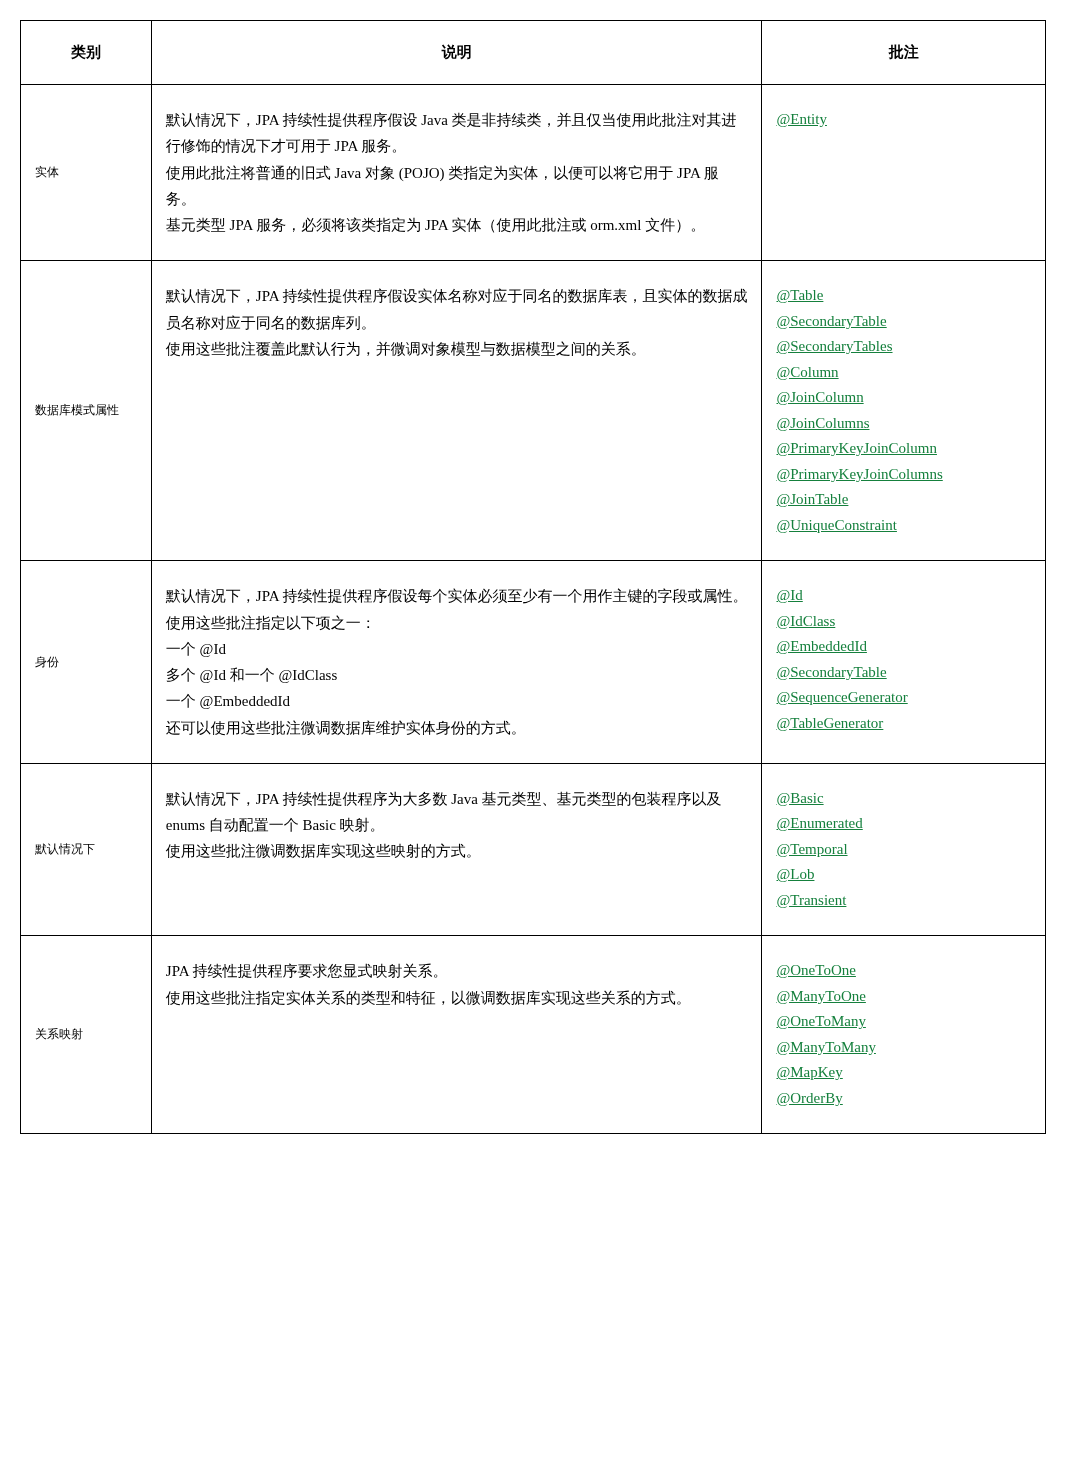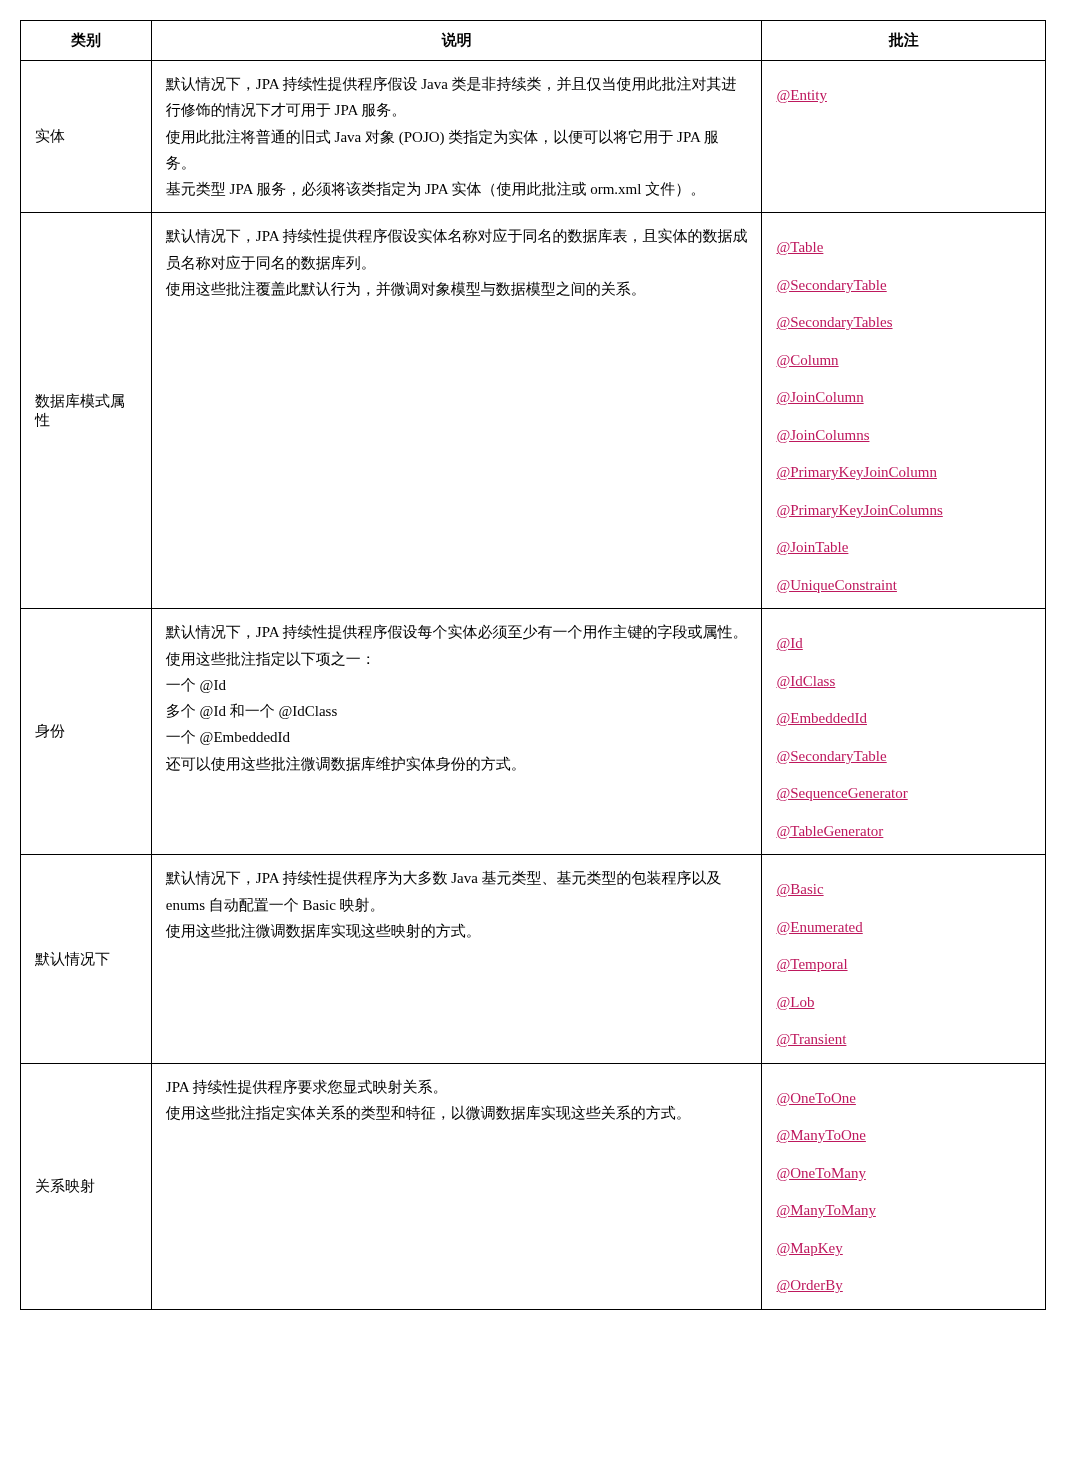--- a/index.html
+++ b/index.html
@@ -25,7 +25,7 @@
 
     th, td {
       border: 1px solid #000;
-      padding: 10px 14px;
+      padding: 22px 14px;
       vertical-align: top;
     }
 

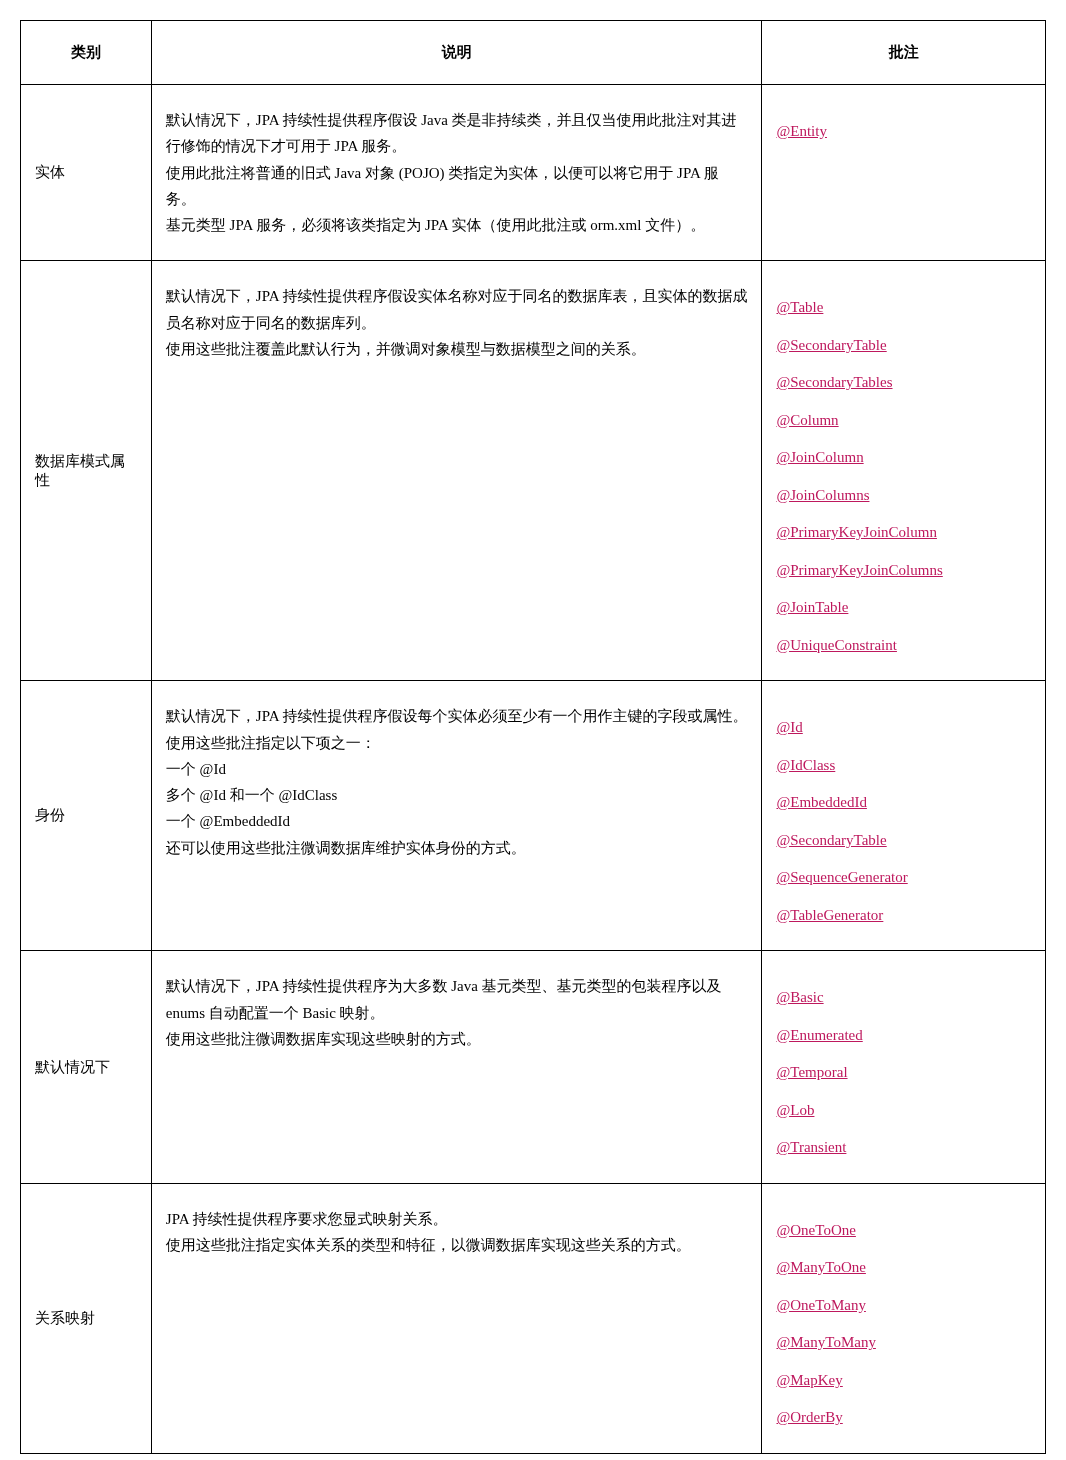--- a/index.html
+++ b/index.html
@@ -49,11 +49,10 @@
     }
 
     .annotation-link {
-      color: #be185d;
+      color: #15803d;
       text-decoration: underline;
       display: block;
       line-height: 1.7;
-      margin-top: 12px;
     }
 
     td.col-category {

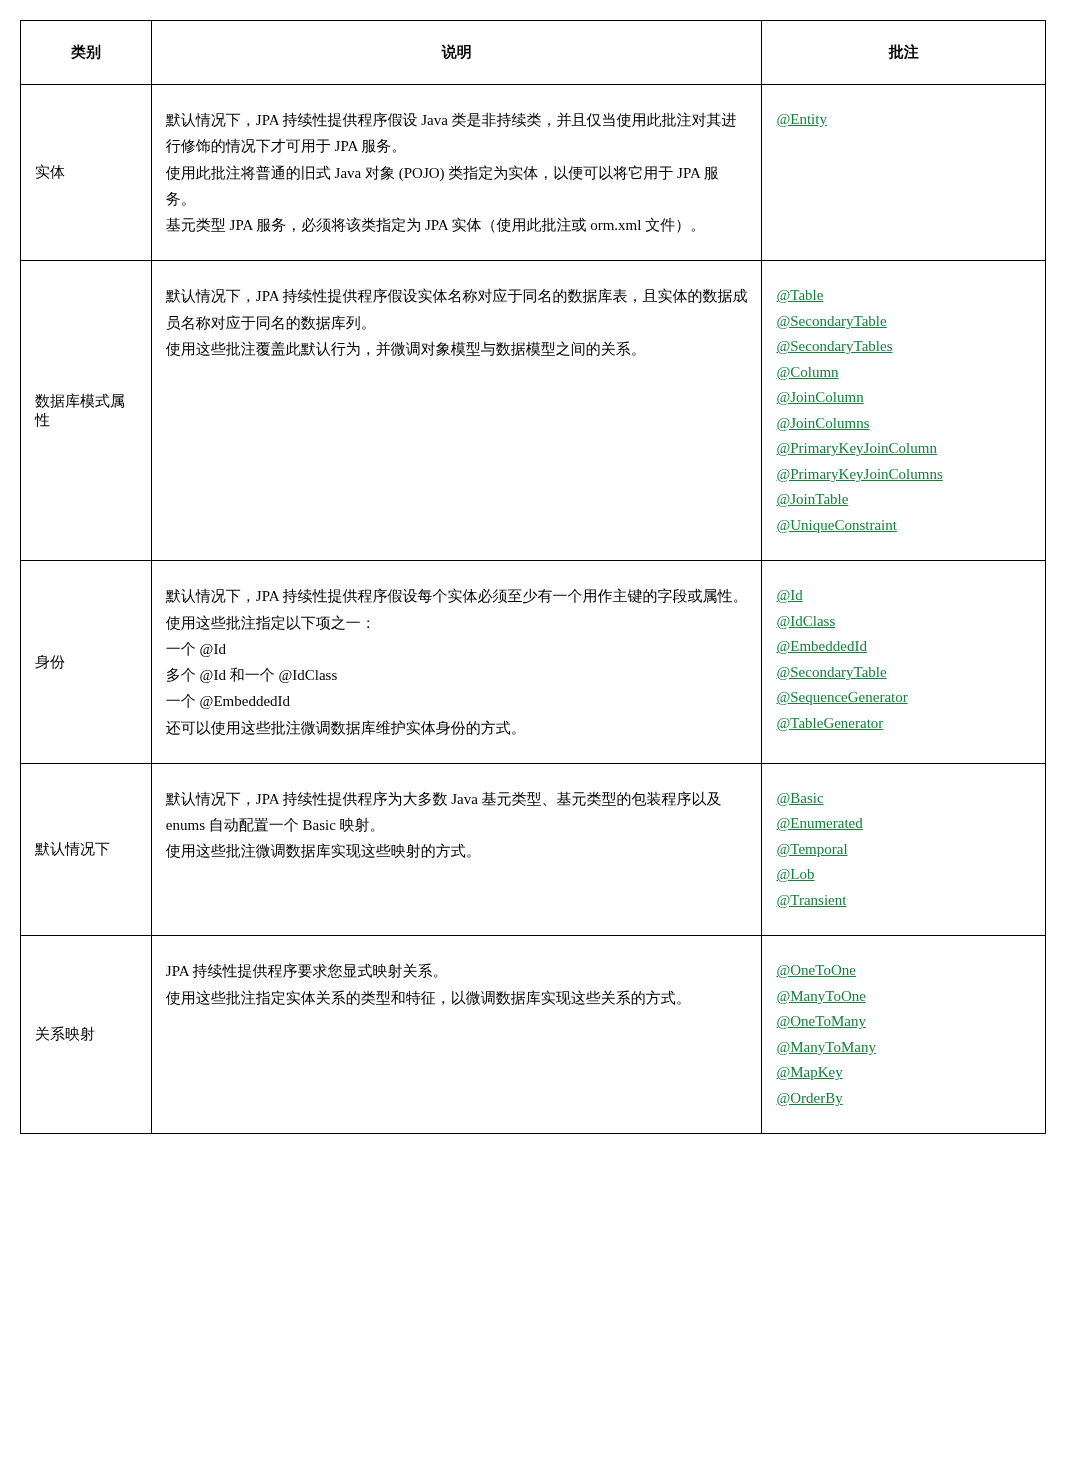--- a/index.html
+++ b/index.html
@@ -56,7 +56,7 @@
     }
 
     td.col-category {
-      font-size: 15px;
+      font-size: 12px;
     }
 
     td.col-desc {

